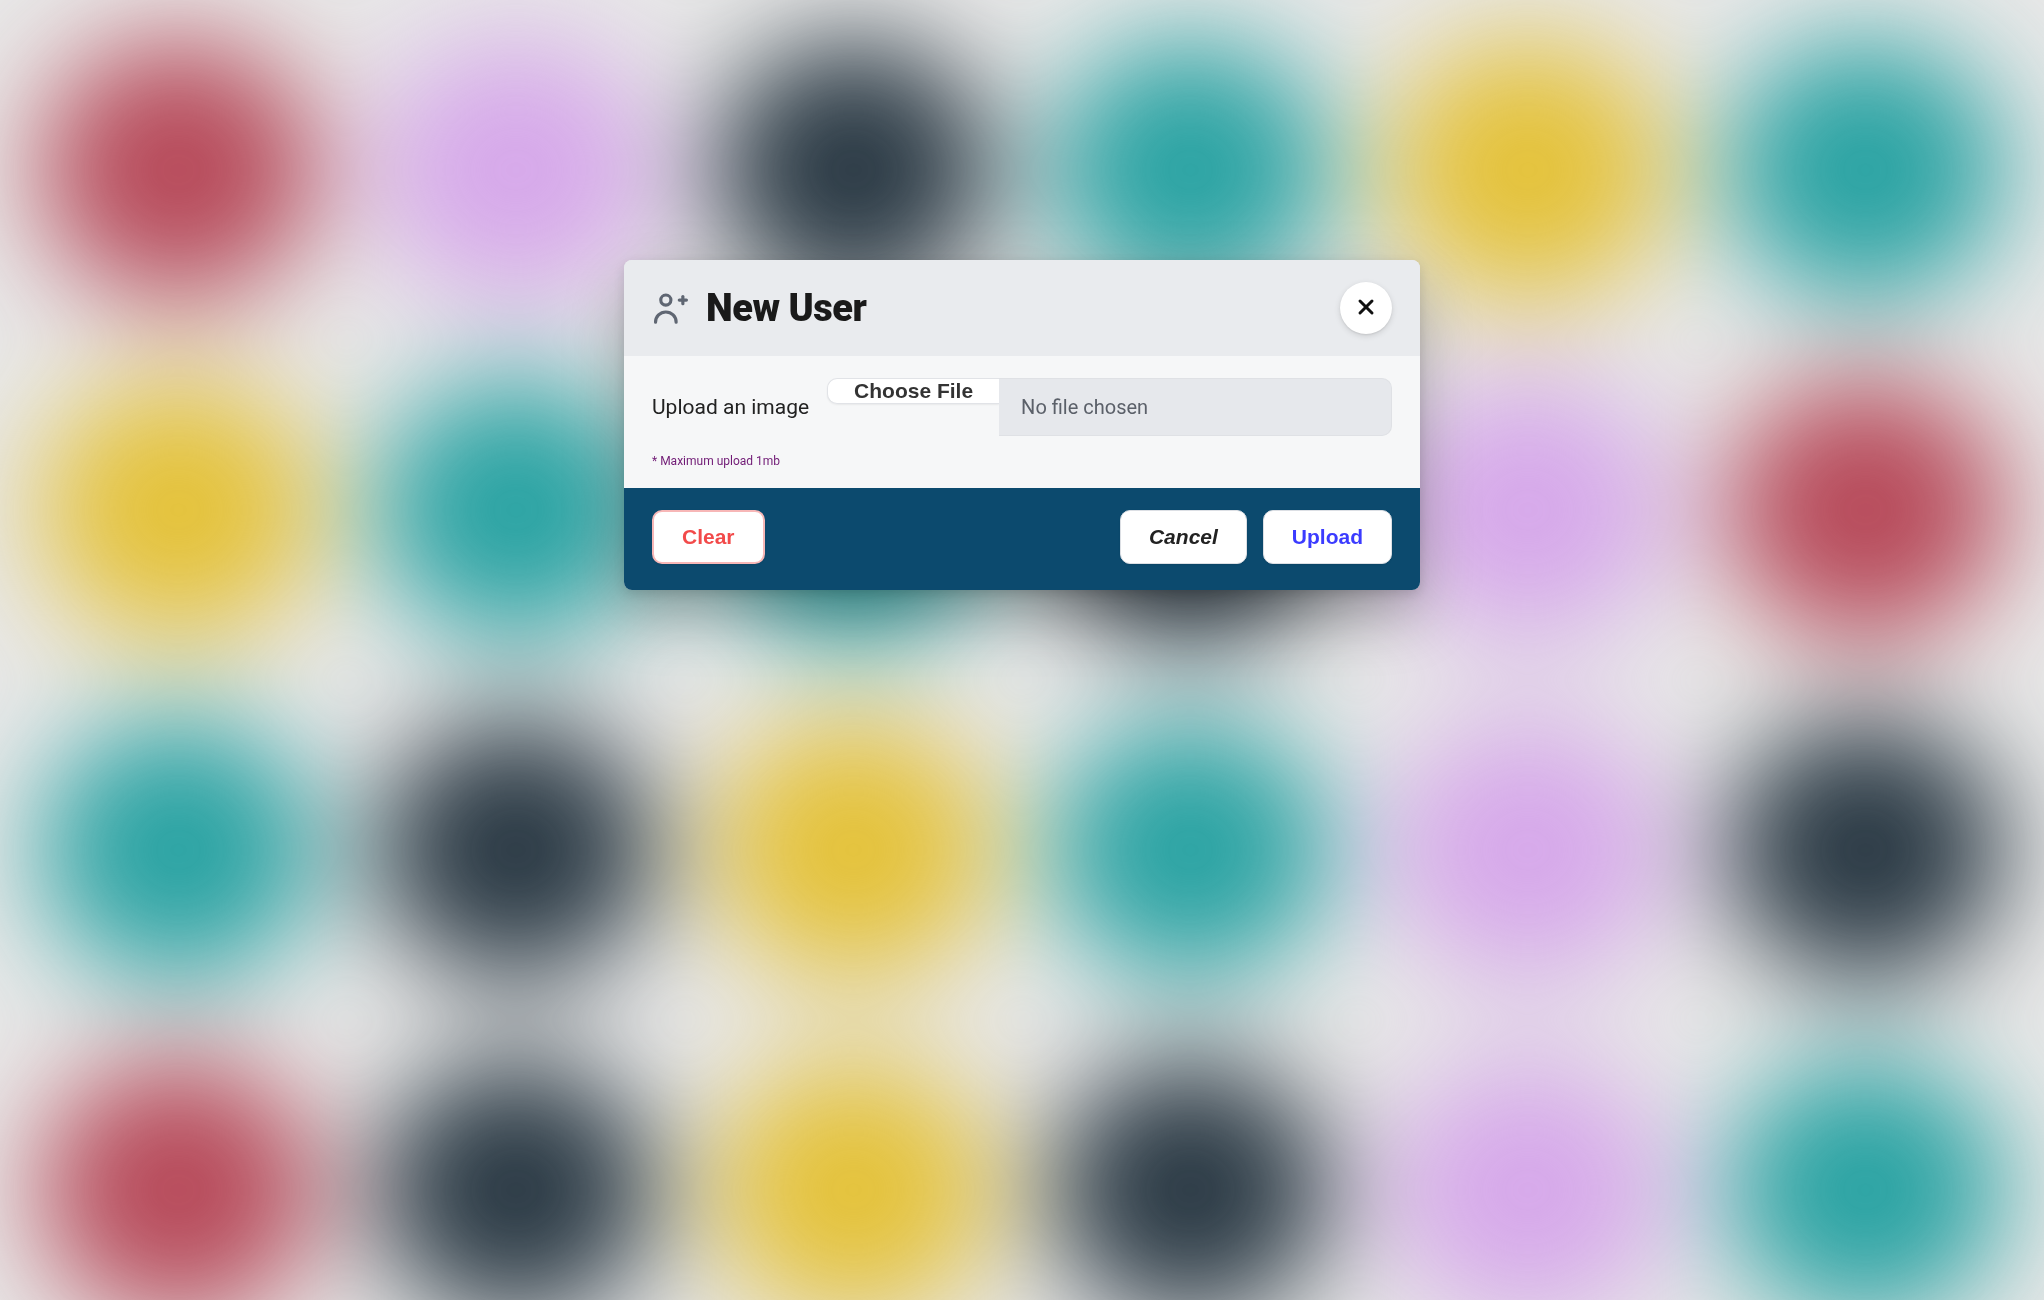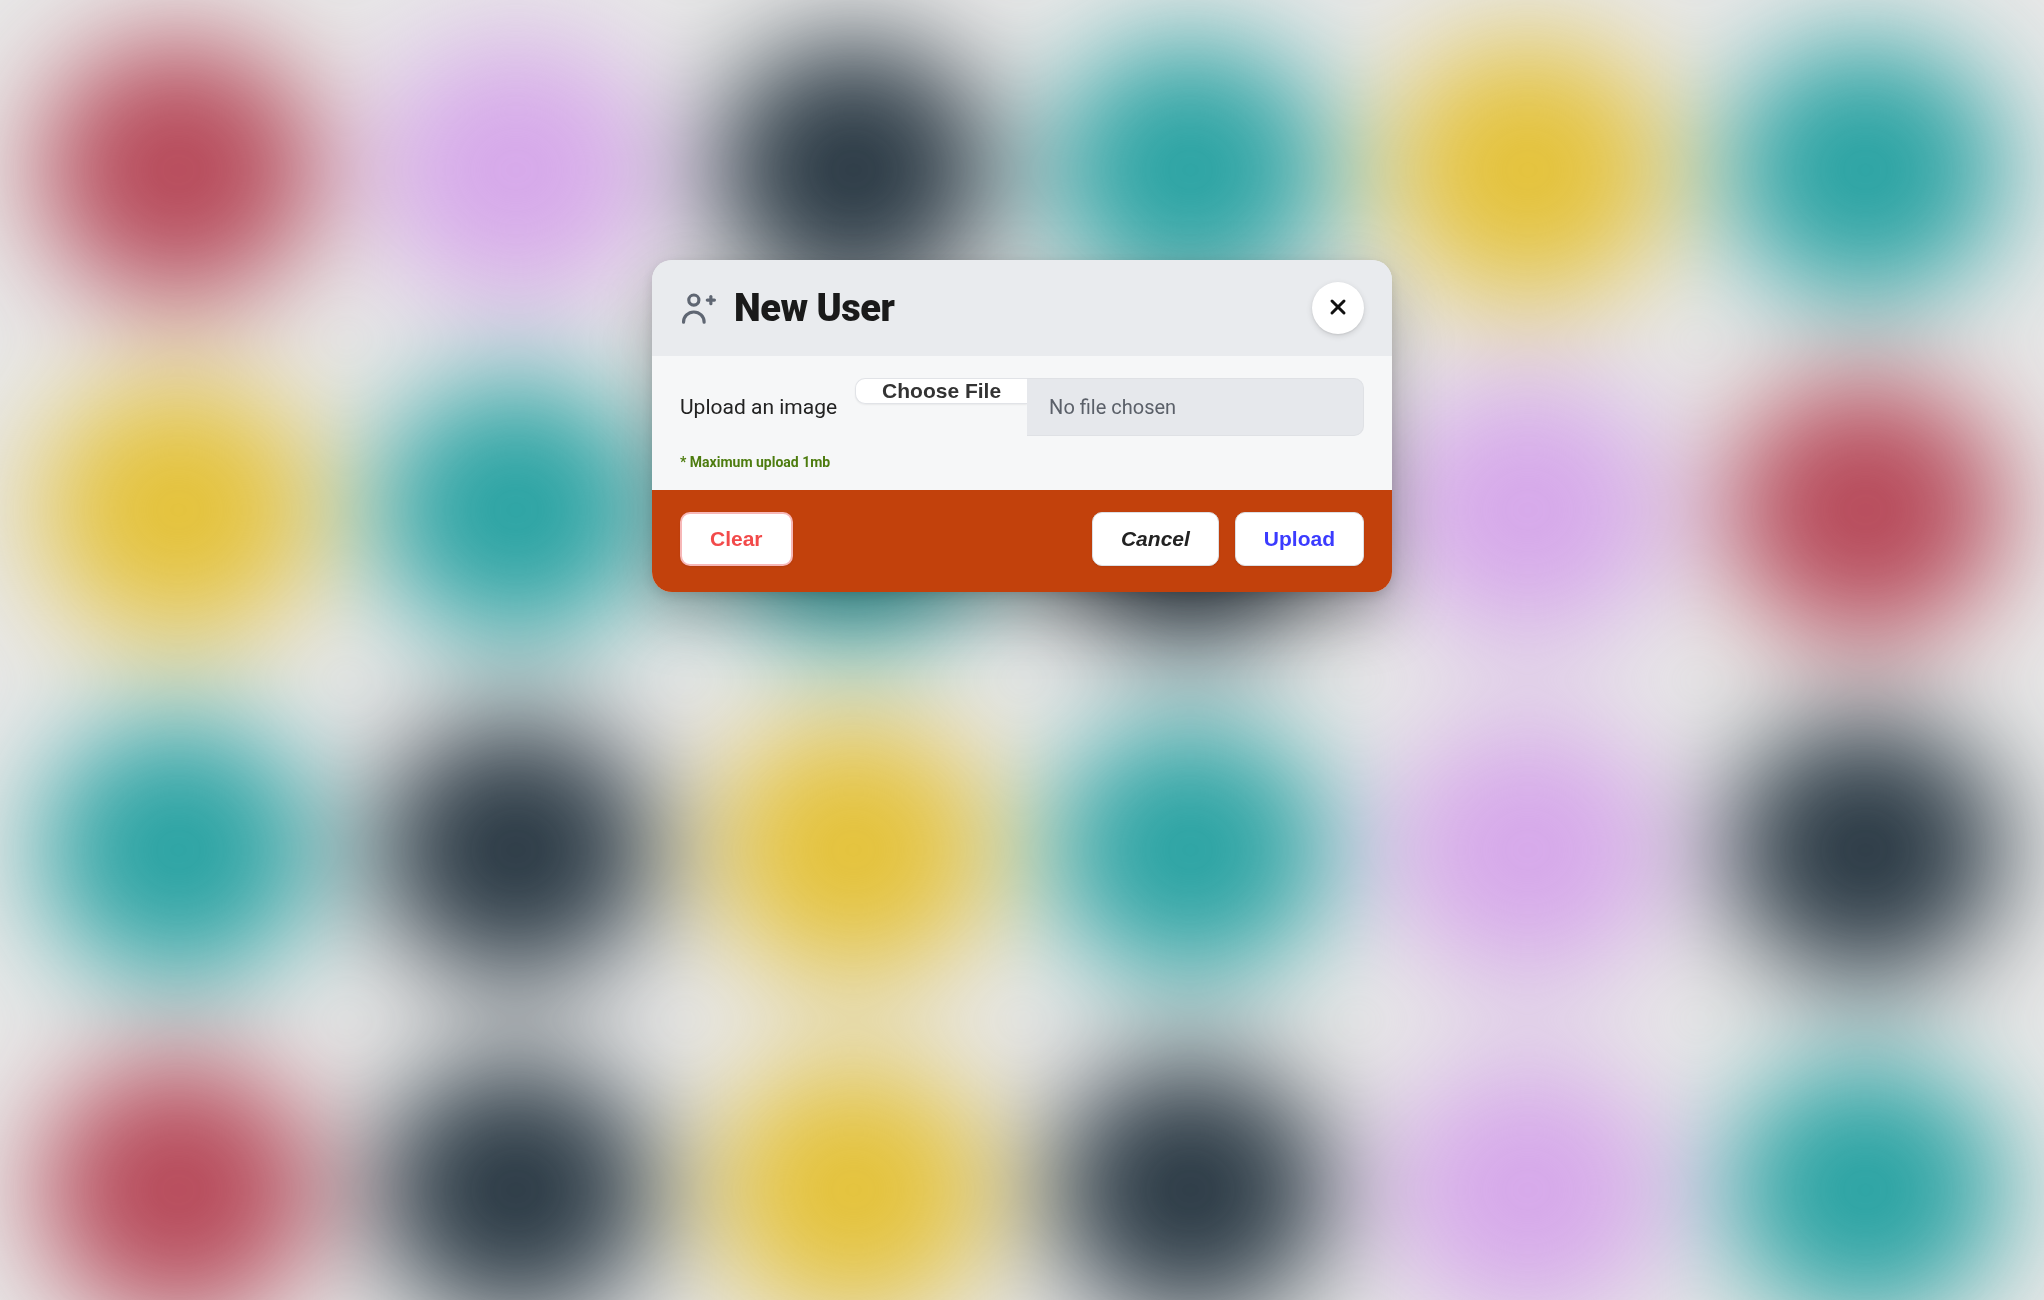--- a/index.html
+++ b/index.html
@@ -38,9 +38,9 @@
     padding-top: 260px;
   }
   .modal {
-    width: 740px;
+    width: 796px;
     background: #e9ebee;
-    border-radius: 20px;
+    border-radius: 8px;
     box-shadow: 0 24px 60px rgba(0,0,0,0.28), 0 4px 12px rgba(0,0,0,0.12);
     overflow: hidden;
   }

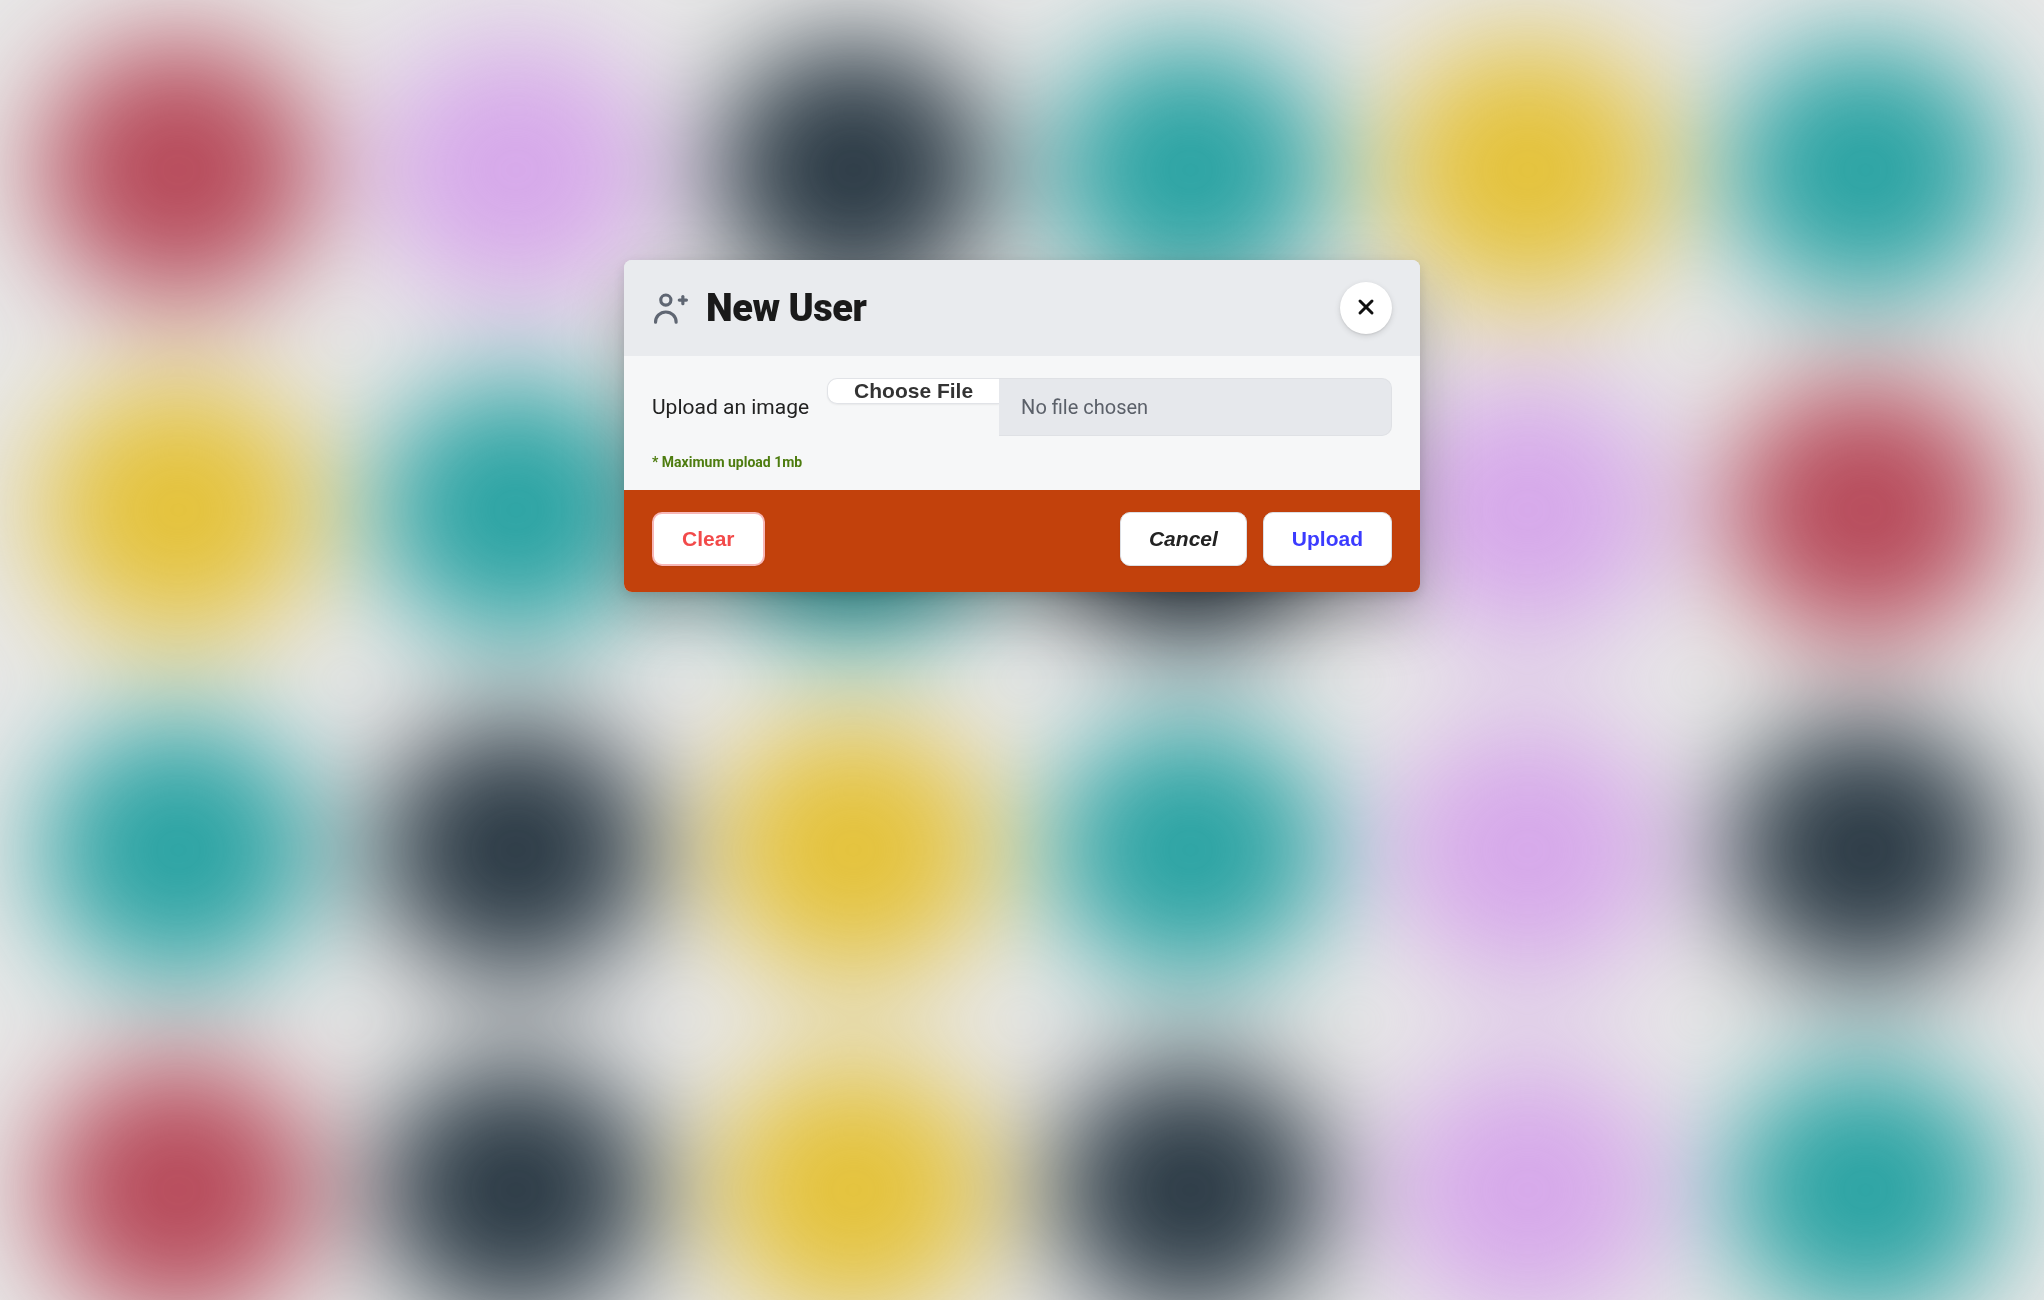--- a/index.html
+++ b/index.html
@@ -134,9 +134,9 @@
     color: #5b6069;
   }
   .hint {
-    font-size: 14px;
-    font-weight: 700;
-    color: #4d7c0f;
+    font-size: 12px;
+    font-weight: 400;
+    color: #701a75;
   }
 
   .modal-footer {

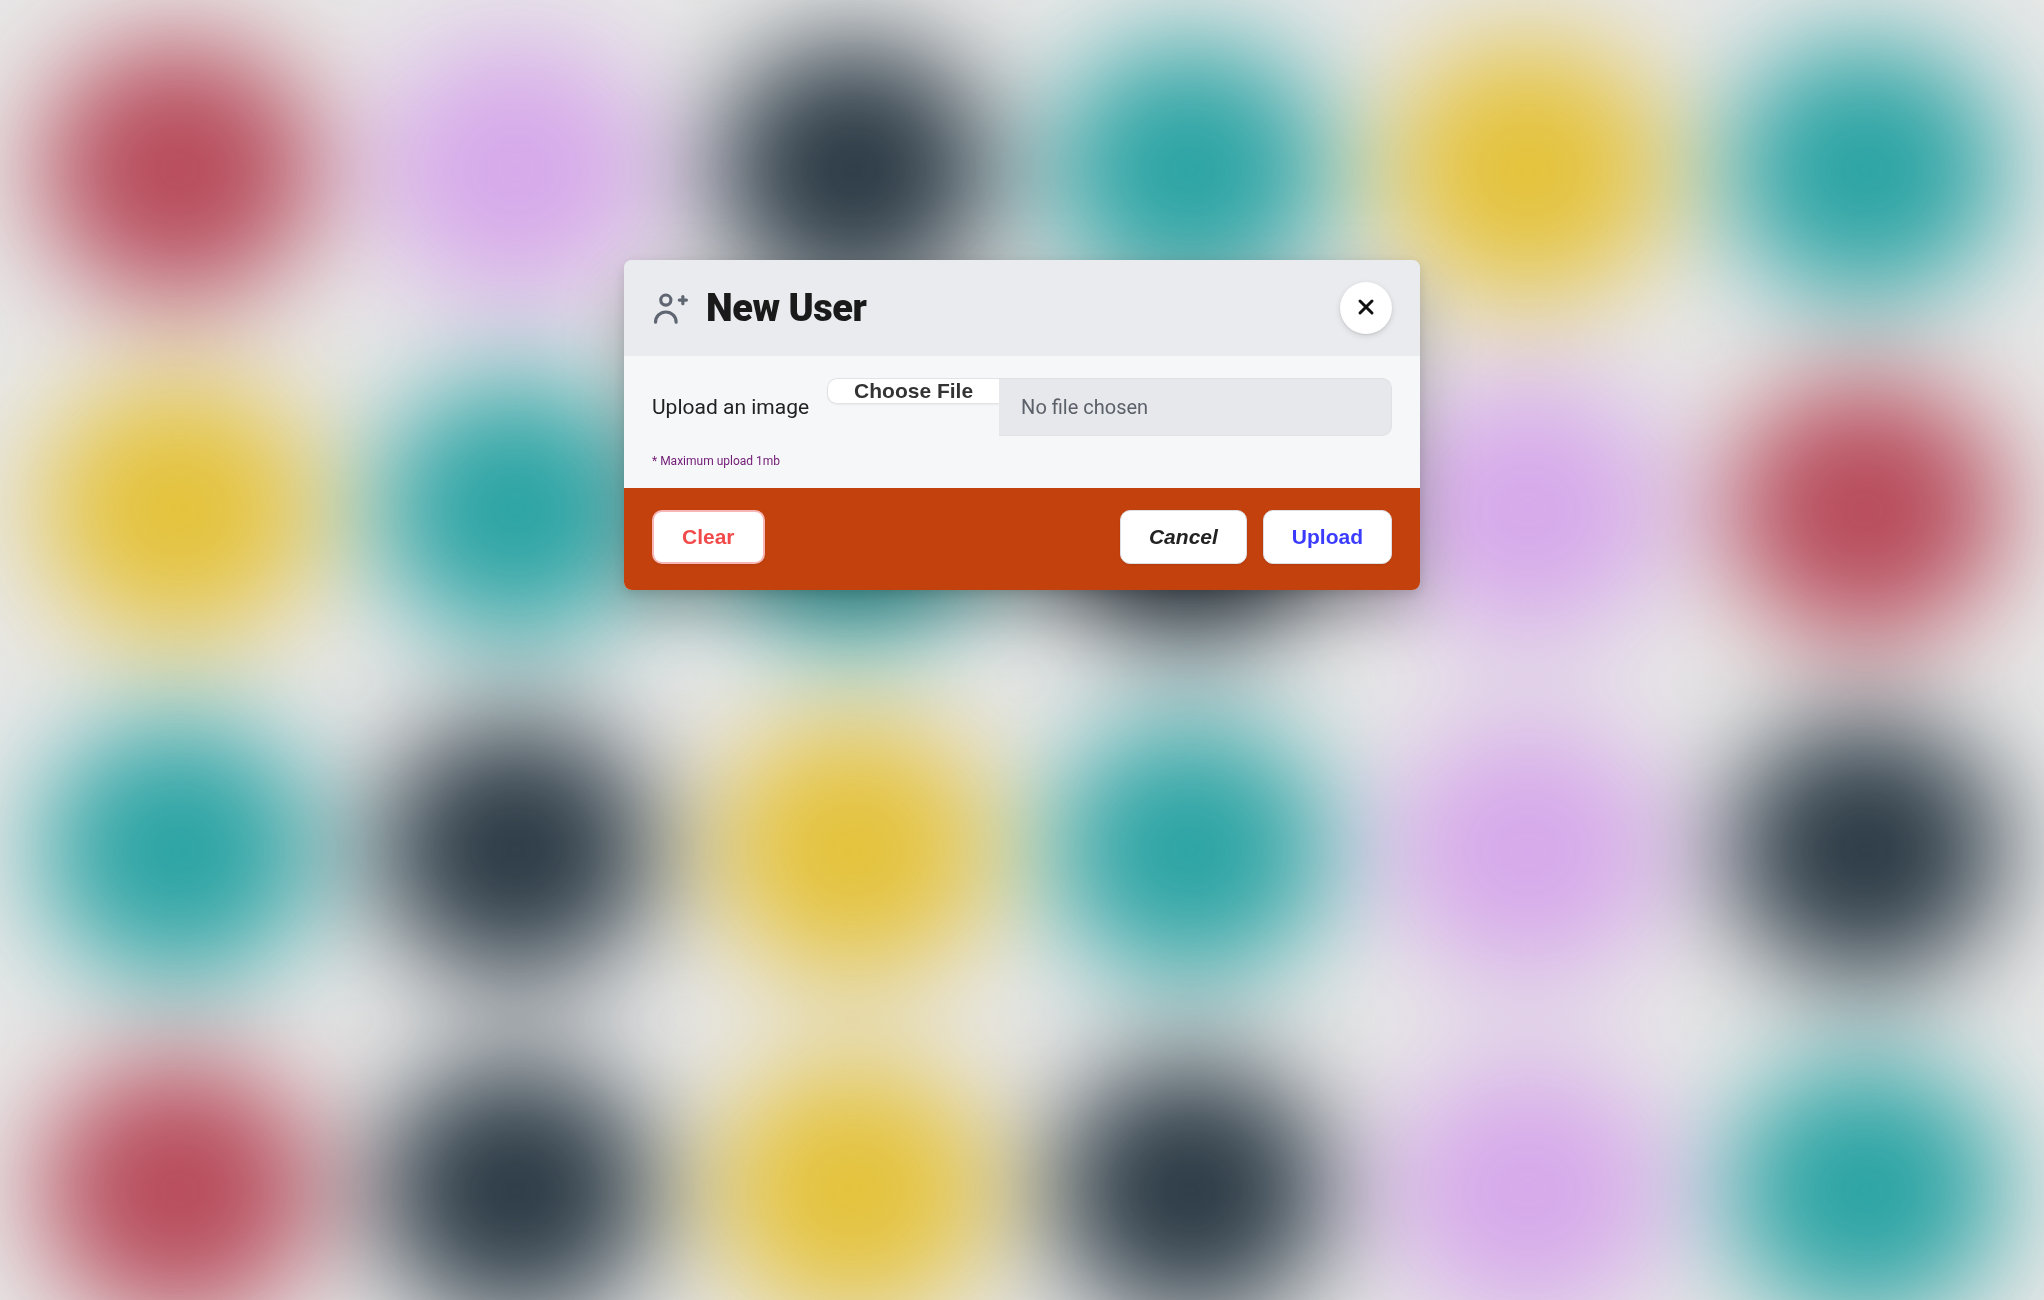--- a/index.html
+++ b/index.html
@@ -140,7 +140,7 @@
   }
 
   .modal-footer {
-    background: #c2410c;
+    background: #0c4a6e;
     padding: 22px 28px 26px 28px;
     display: flex;
     align-items: center;

